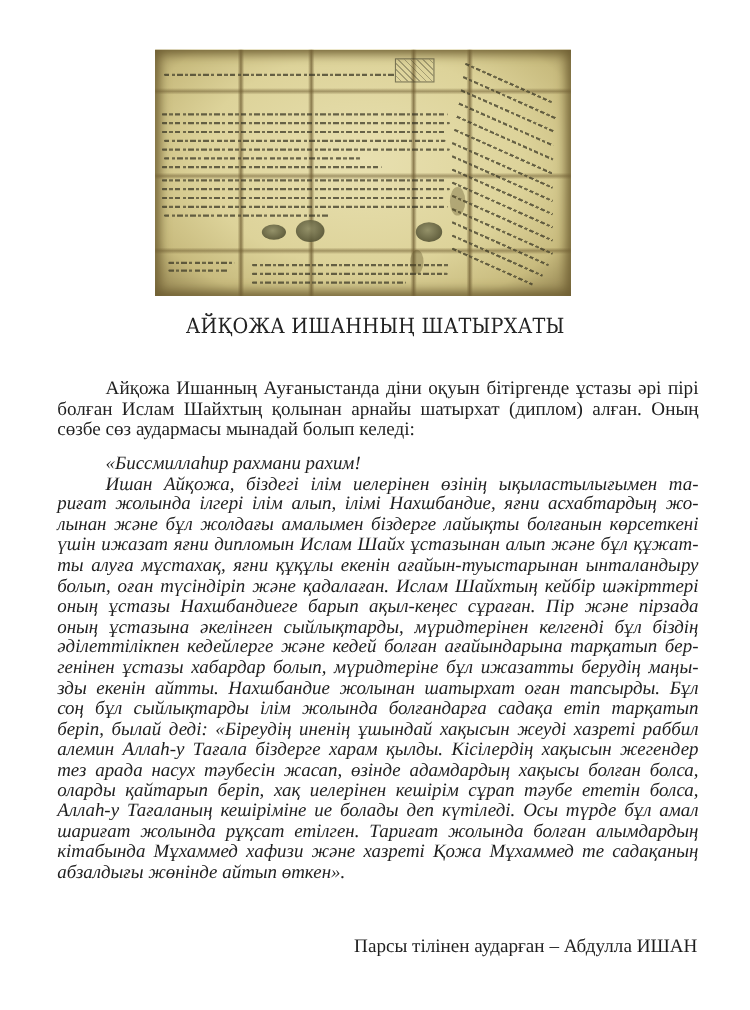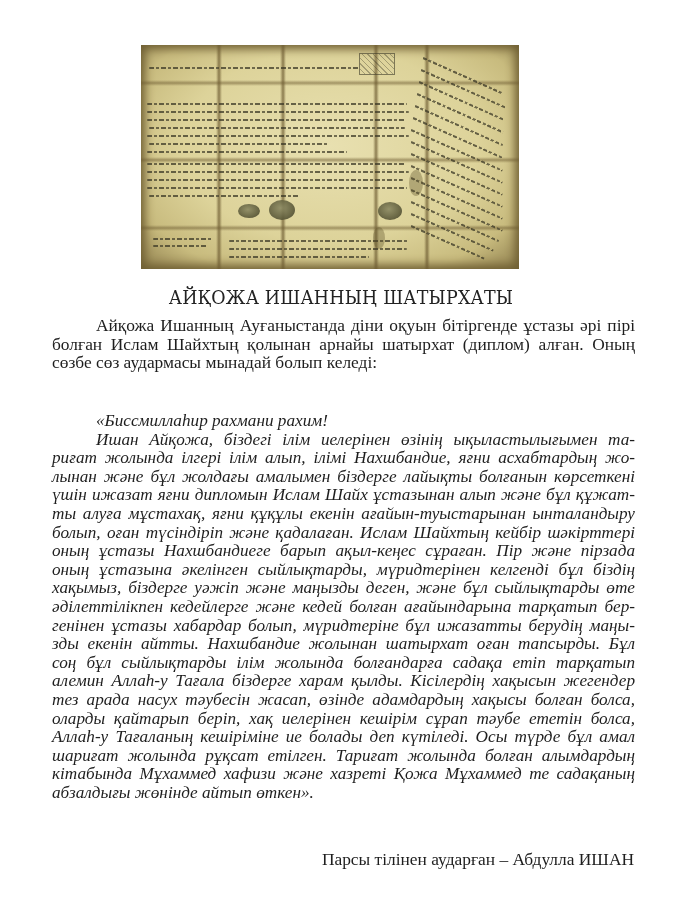--- a/index.html
+++ b/index.html
@@ -104,7 +104,7 @@
       color: #1e1e1e;
     }
     .intro {
-      top: 316px;
+      top: 343px;
     }
     .intro .line, .quote .line {
       display: block;

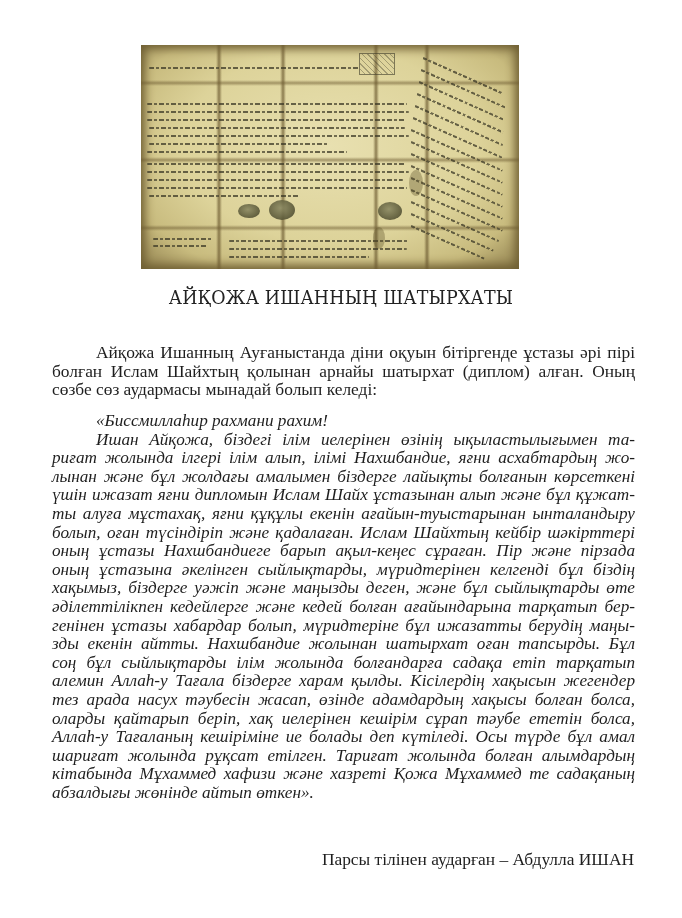--- a/index.html
+++ b/index.html
@@ -207,7 +207,6 @@
   <span class="line">болып, оған түсіндіріп және қадалаған. Ислам Шайхтың кейбір шәкірттері</span>
   <span class="line">оның ұстазы Нахшбандиеге барып ақыл-кеңес сұраған. Пір және пірзада</span>
   <span class="line">оның ұстазына әкелінген сыйлықтарды, мүридтерінен келгенді бұл біздің</span>
-  <span class="line">хақымыз, біздерге уәжіп және маңызды деген, және бұл сыйлықтарды өте</span>
   <span class="line">әділеттілікпен кедейлерге және кедей болған ағайындарына тарқатып бер-</span>
   <span class="line">генінен ұстазы хабардар болып, мүридтеріне бұл ижазатты берудің маңы-</span>
   <span class="line">зды екенін айтты. Нахшбандие жолынан шатырхат оған тапсырды. Бұл</span>

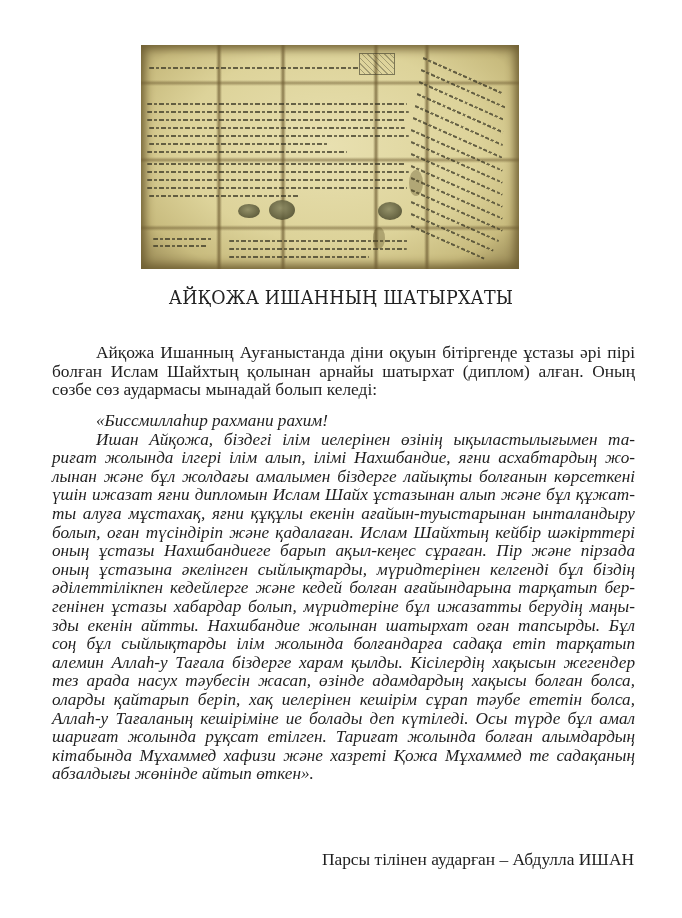--- a/index.html
+++ b/index.html
@@ -211,6 +211,7 @@
   <span class="line">генінен ұстазы хабардар болып, мүридтеріне бұл ижазатты берудің маңы-</span>
   <span class="line">зды екенін айтты. Нахшбандие жолынан шатырхат оған тапсырды. Бұл</span>
   <span class="line">соң бұл сыйлықтарды ілім жолында болғандарға садақа етіп тарқатып</span>
+  <span class="line">беріп, былай деді: «Біреудің иненің ұшындай хақысын жеуді хазреті раббил</span>
   <span class="line">алемин Аллаһ-у Тағала біздерге харам қылды. Кісілердің хақысын жегендер</span>
   <span class="line">тез арада насух тәубесін жасап, өзінде адамдардың хақысы болған болса,</span>
   <span class="line">оларды қайтарып беріп, хақ иелерінен кешірім сұрап тәубе ететін болса,</span>

